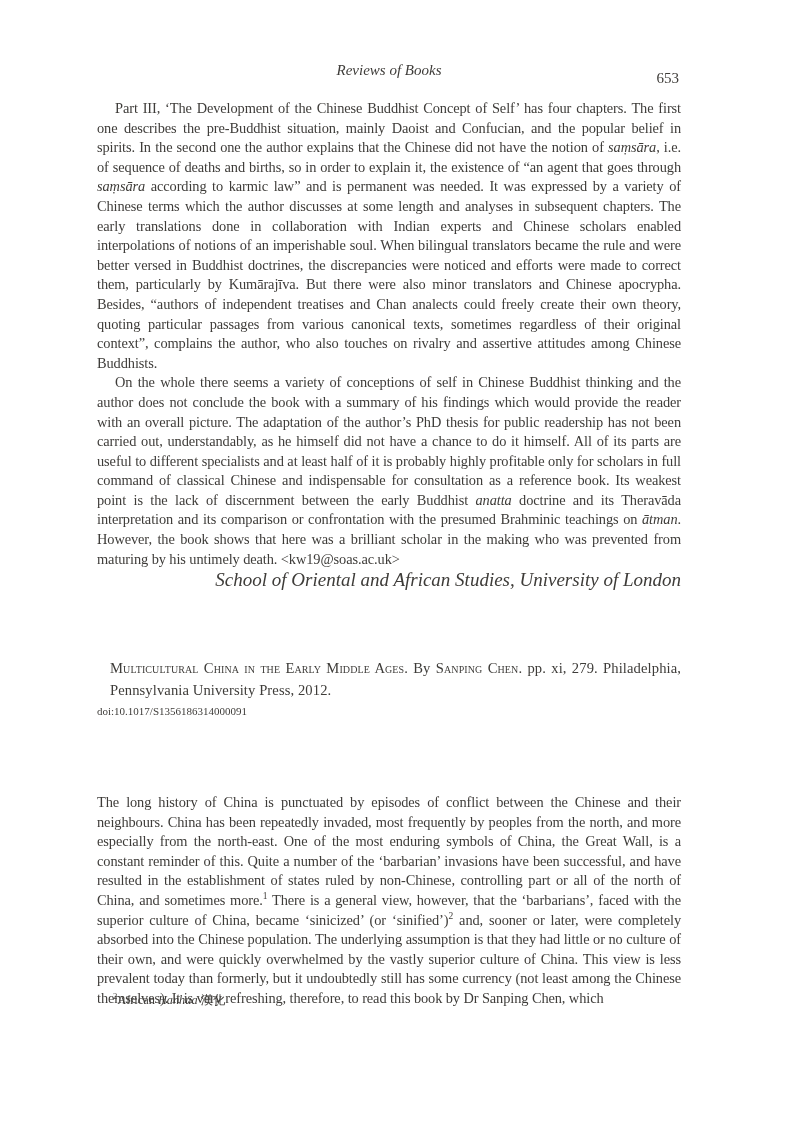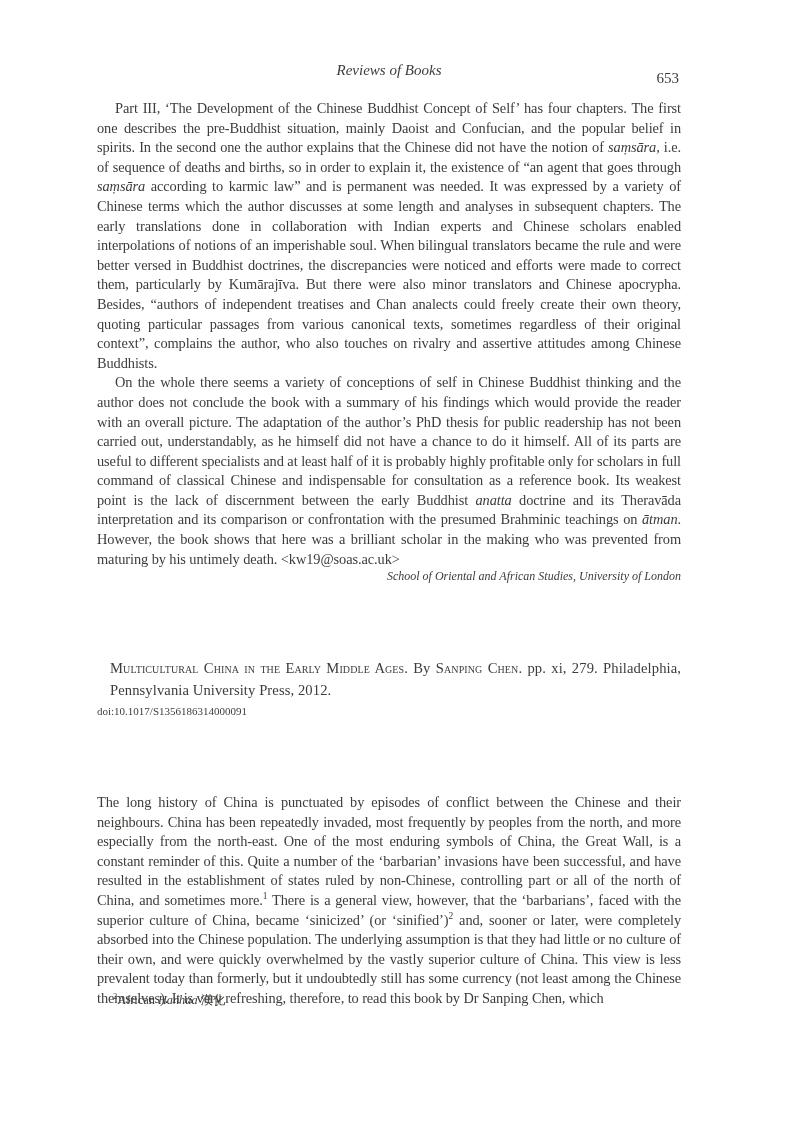--- a/index.html
+++ b/index.html
@@ -41,7 +41,7 @@
   
   .signature { top: 564px; text-align: right; }
   .reviewer-name { font-size: 14.8px; font-variant: small-caps; letter-spacing: 0.7px; }
-  .reviewer-affiliation { font-size: 12px; font-style: italic; margin-top: 4.5px; }
+  .reviewer-affiliation { font-size: 19px; font-style: italic; margin-top: 4.5px; }
 
   
   .heading-block { top: 658px; }

